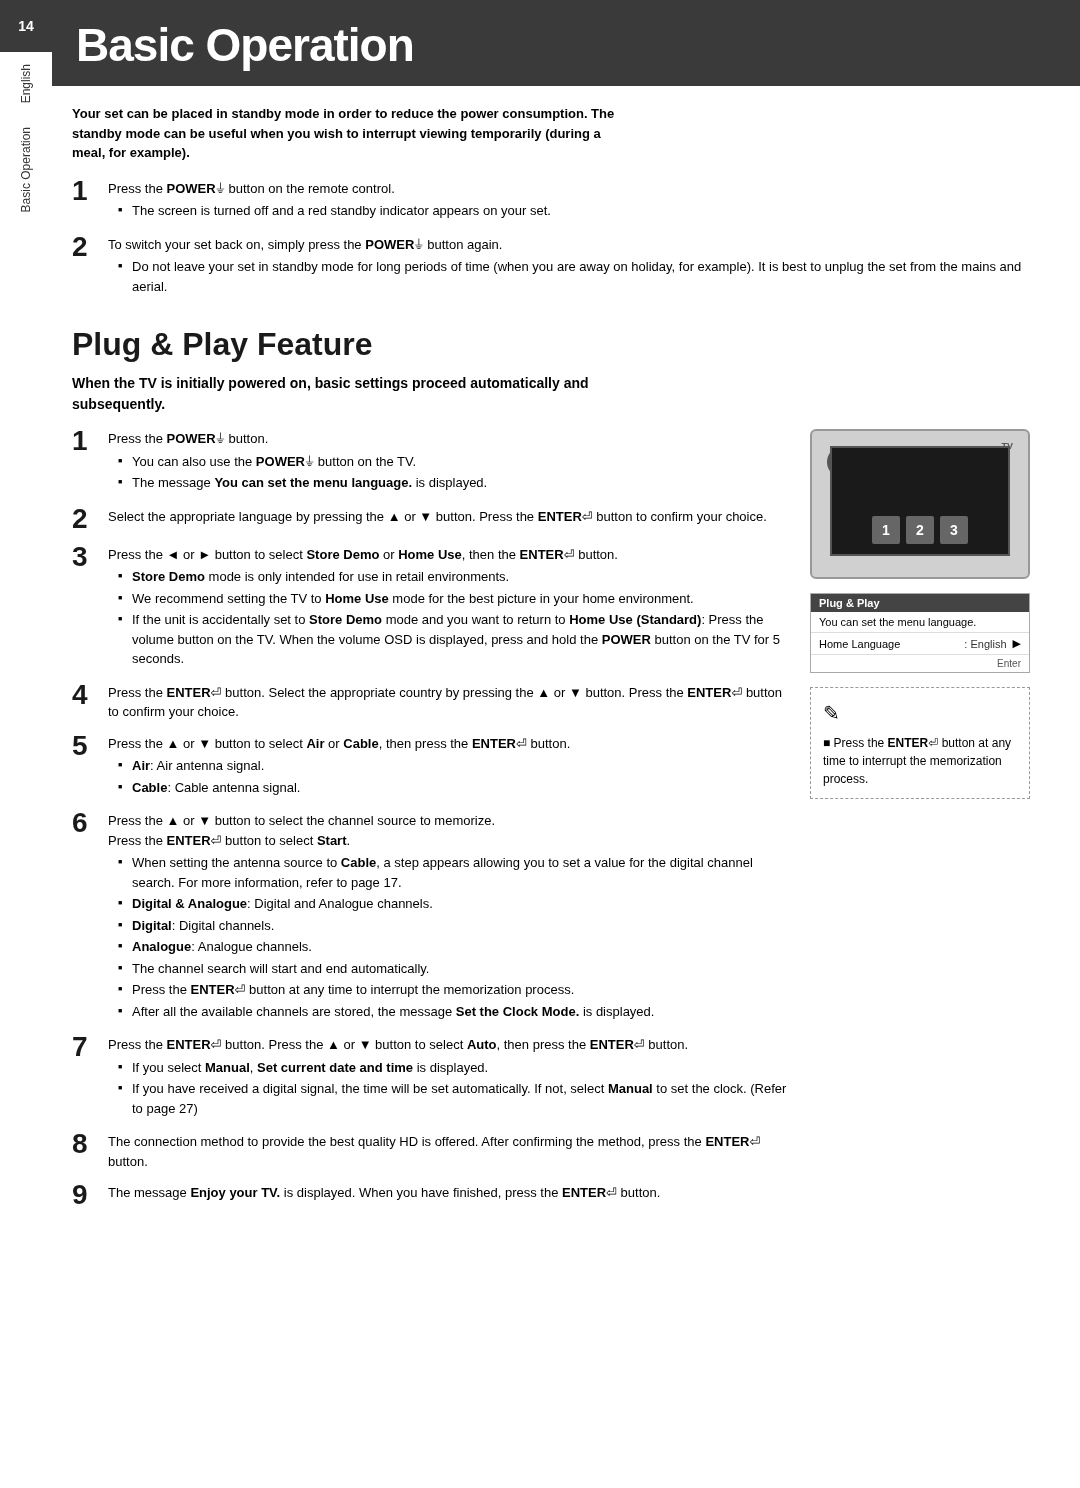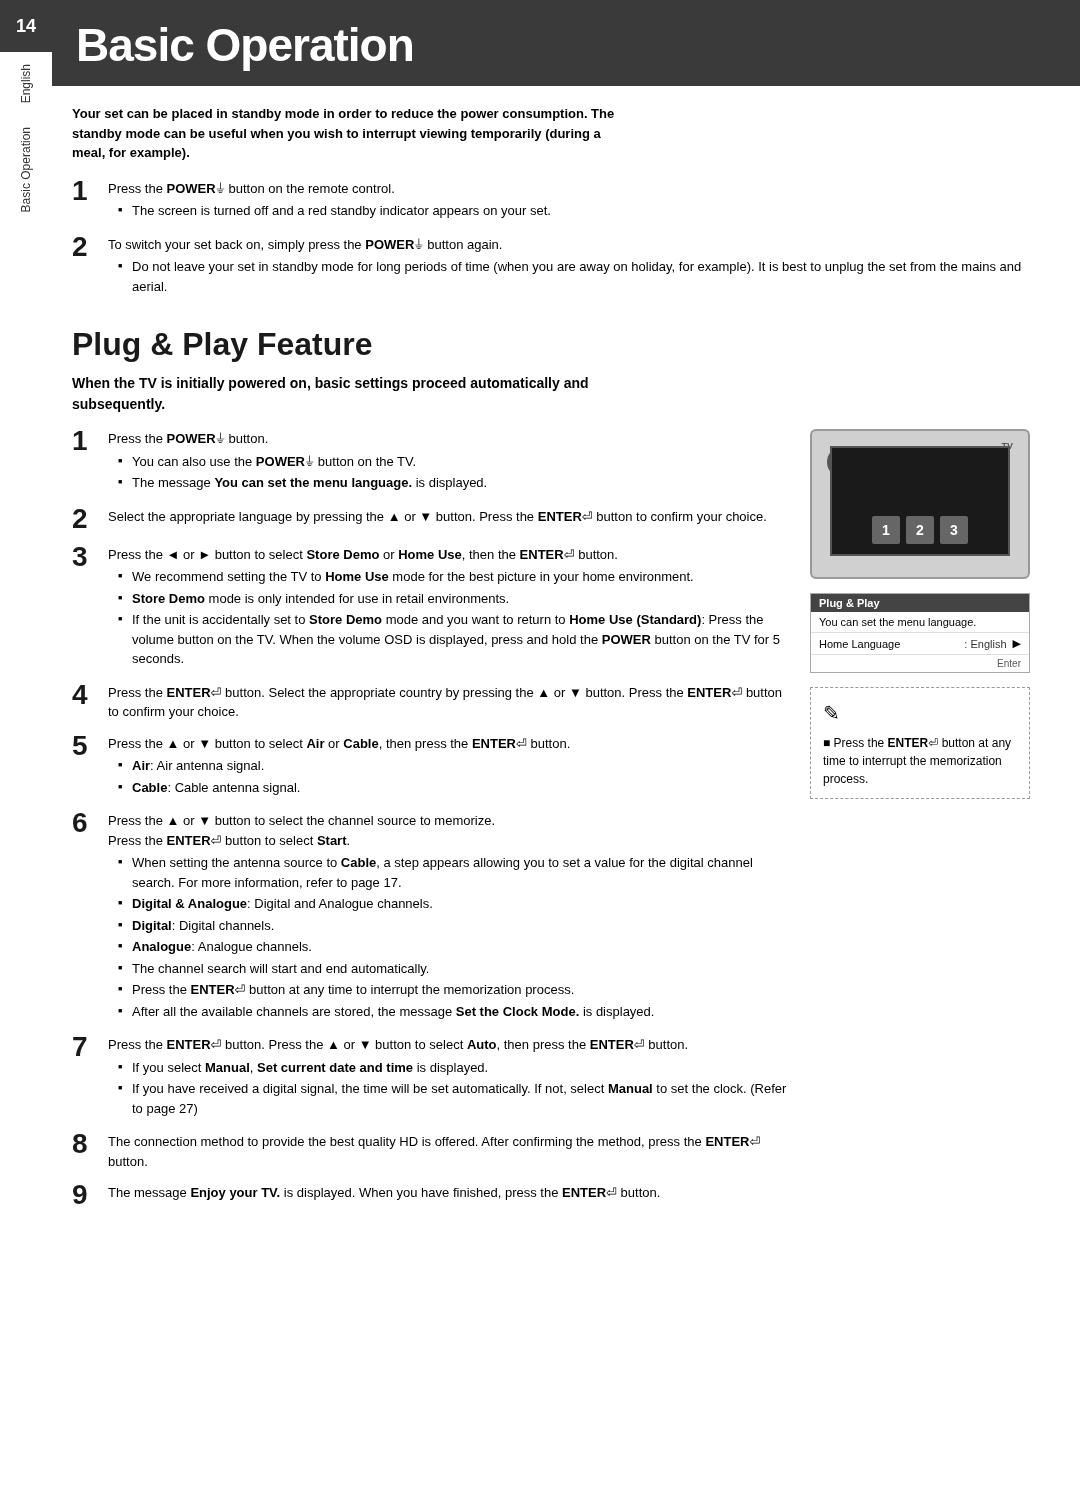--- a/index.html
+++ b/index.html
@@ -28,7 +28,7 @@
       height: 52px;
       background: #3a3a3a;
       color: #fff;
-      font-size: 18px;
+      font-size: 14px;
       font-weight: bold;
       display: flex;
       align-items: center;

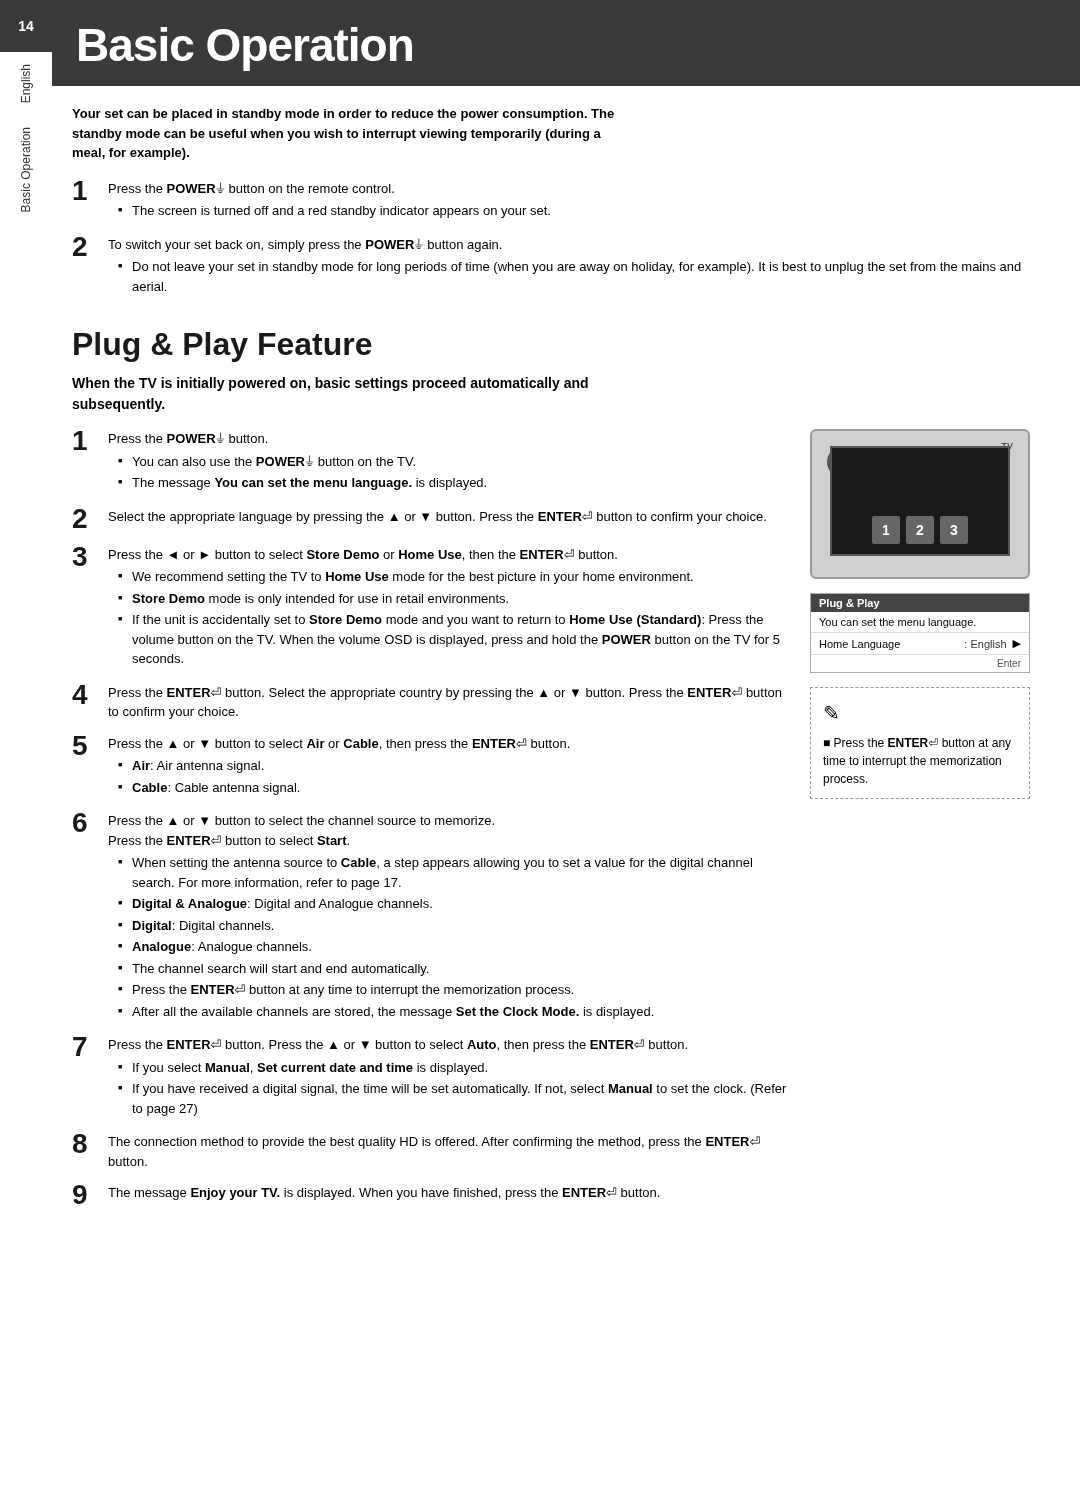--- a/index.html
+++ b/index.html
@@ -364,8 +364,8 @@
           <div class="step-content">
             <span>Press the ◄ or ► button to select <strong>Store Demo</strong> or <strong>Home Use</strong>, then the <strong>ENTER</strong>⏎ button.</span>
             <ul class="bullet-list">
+              <li><strong>Store Demo</strong> mode is only intended for use in retail environments.</li>
               <li>We recommend setting the TV to <strong>Home Use</strong> mode for the best picture in your home environment.</li>
-              <li><strong>Store Demo</strong> mode is only intended for use in retail environments.</li>
               <li>If the unit is accidentally set to <strong>Store Demo</strong> mode and you want to return to <strong>Home Use (Standard)</strong>: Press the volume button on the TV. When the volume OSD is displayed, press and hold the <strong>POWER</strong> button on the TV for 5 seconds.</li>
             </ul>
           </div>

